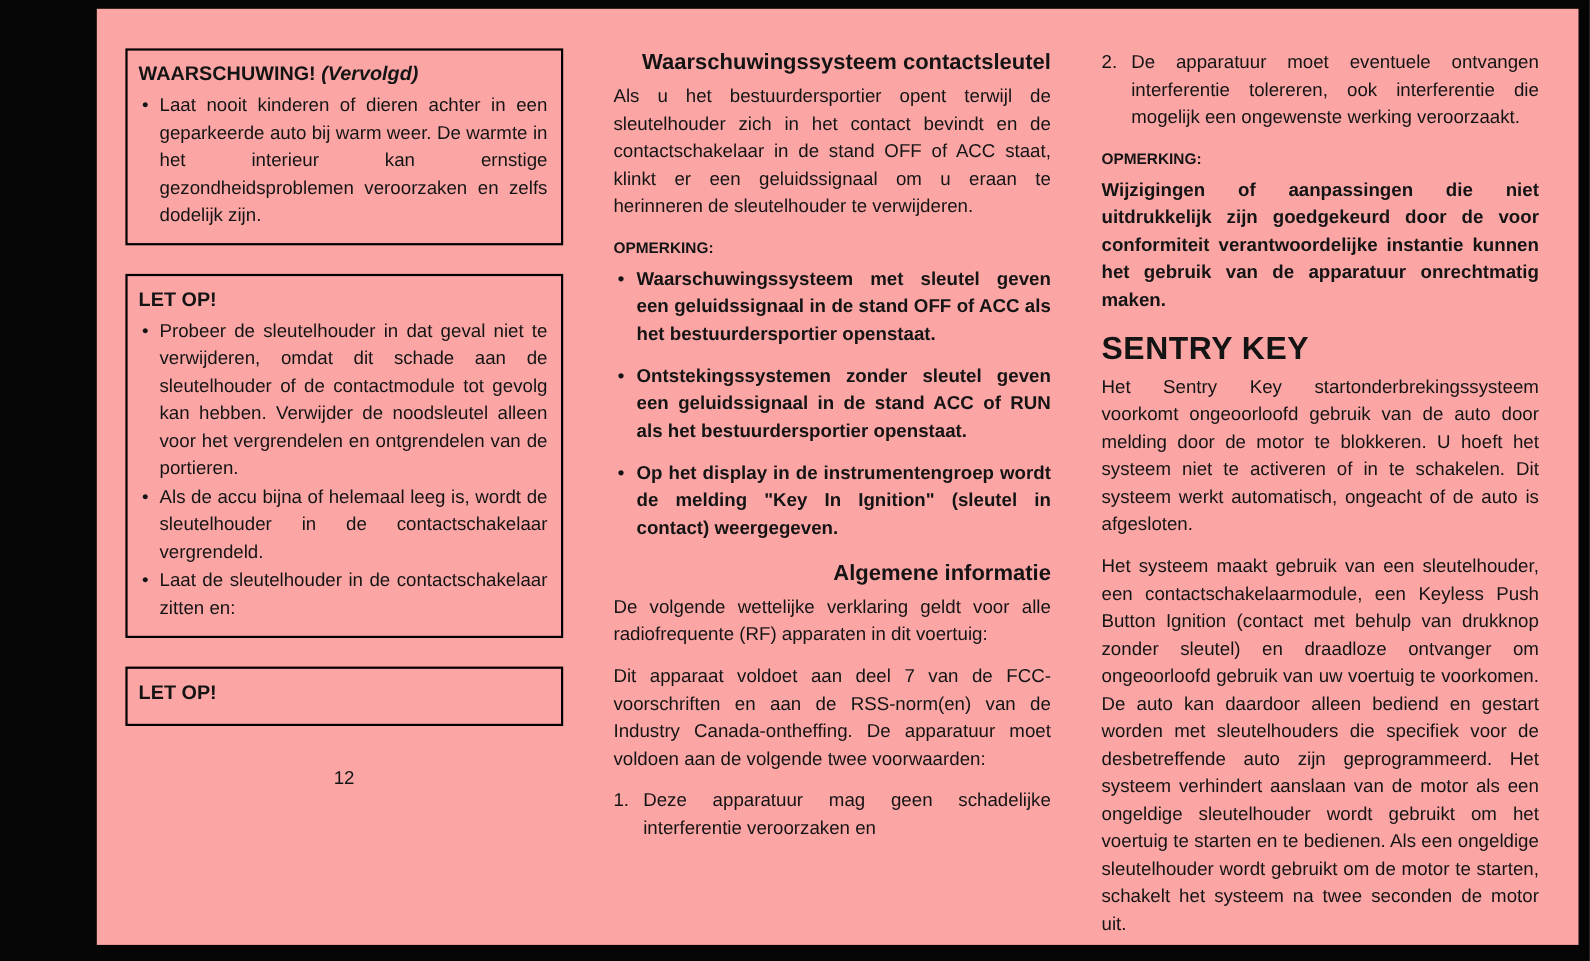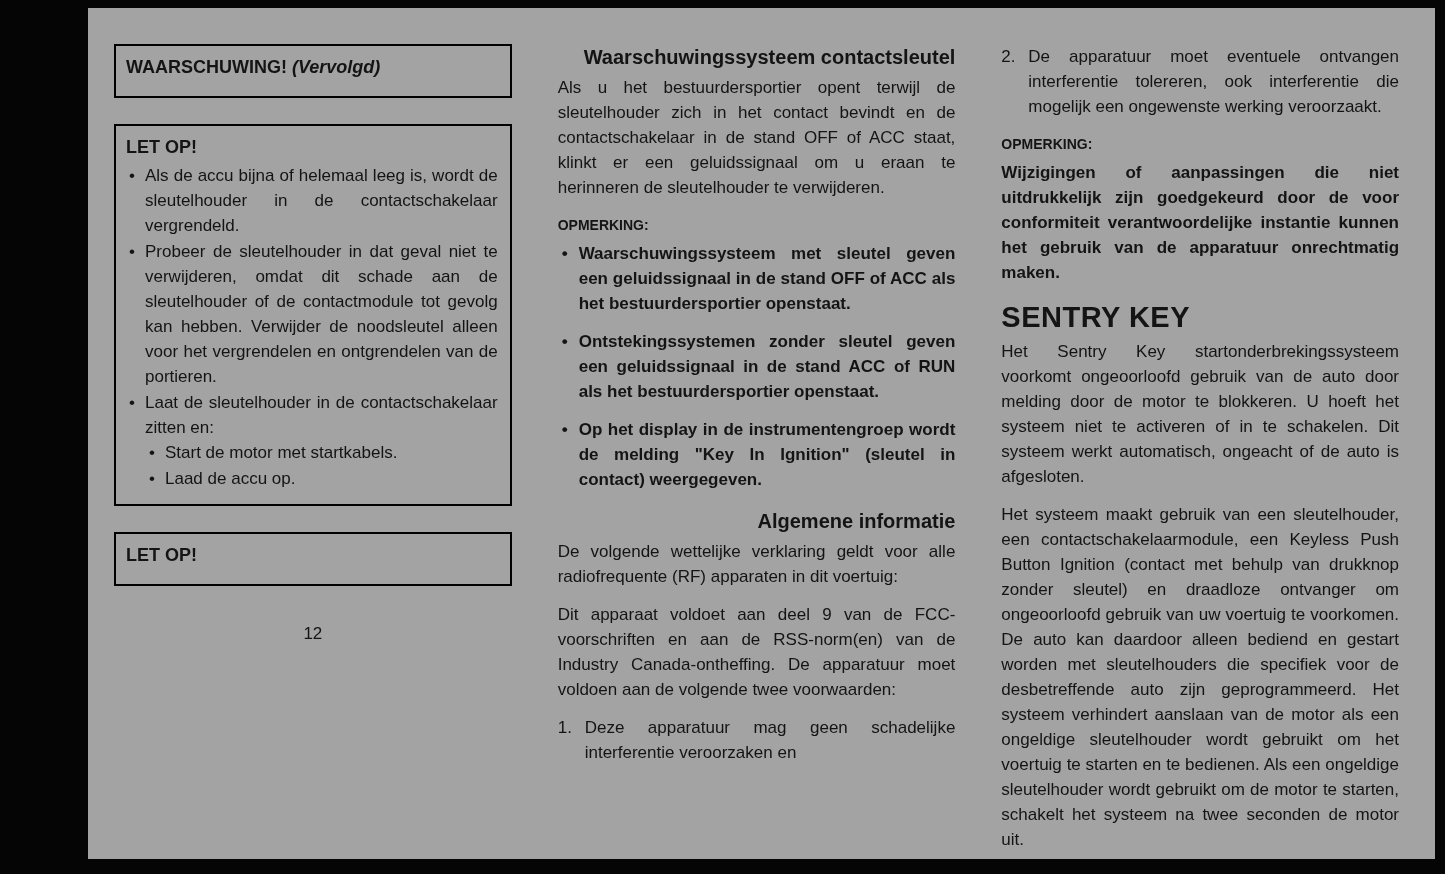--- a/index.html
+++ b/index.html
@@ -8,7 +8,7 @@
 
   .scan-frame { position:relative; width:1445px; height:874px; background:#050505; }
   .page { position:absolute; left:88px; top:8px; right:10px; bottom:15px;
-          background:#a3a3a3; padding:36px 36px 14px 26px; }
+          background:#fca5a5; padding:36px 36px 14px 26px; }
 
   .columns { display:flex; gap:46px; height:100%; }
   .col { flex:1; min-width:0; font-size:17px; line-height:25px; text-align:justify; }

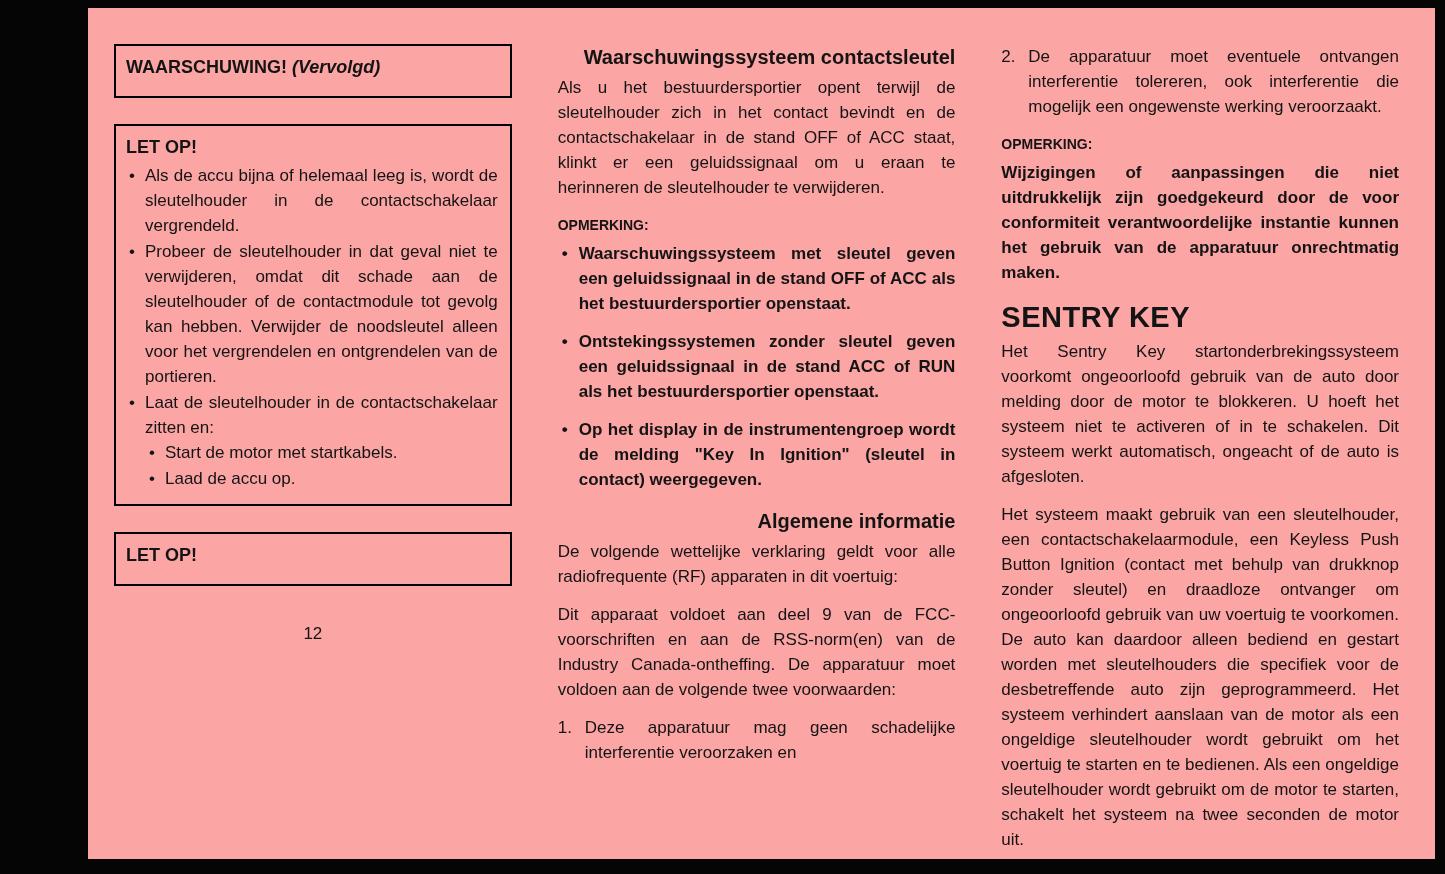--- a/index.html
+++ b/index.html
@@ -54,6 +54,7 @@
             <span>WAARSCHUWING!</span>
             <span class="it">(Vervolgd)</span>
           </div>
+          <div class="bullet">Laat nooit kinderen of dieren achter in een geparkeerde auto bij warm weer. De warmte in het interieur kan ernstige gezondheidsproblemen veroorzaken en zelfs dodelijk zijn.</div>
         </div>
 
         <div class="box">

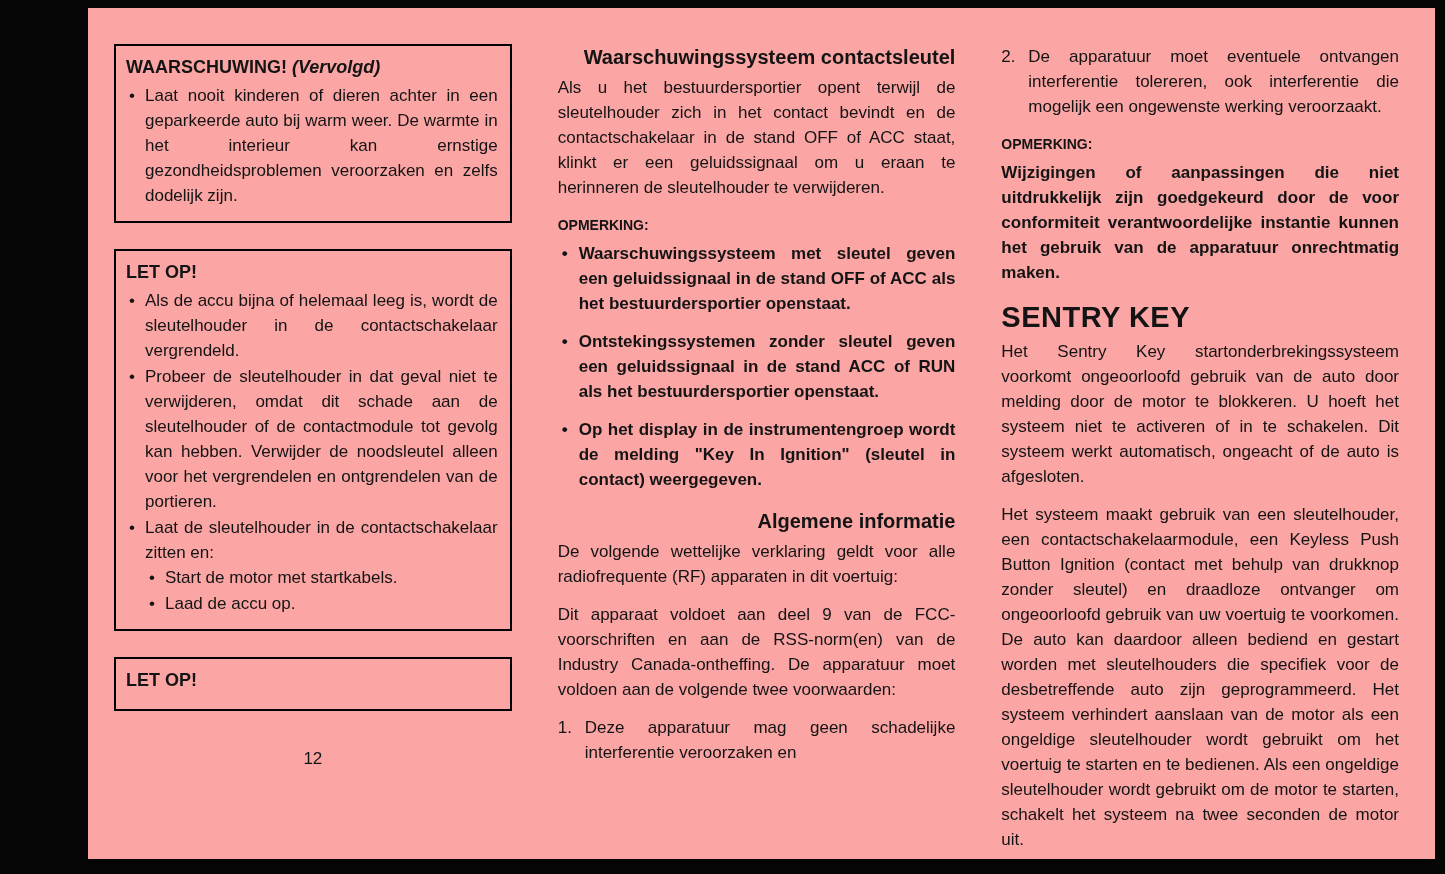--- a/index.html
+++ b/index.html
@@ -59,8 +59,8 @@
 
         <div class="box">
           <div class="box-title">LET OP!</div>
+          <div class="bullet">Probeer de sleutelhouder in dat geval niet te verwijderen, omdat dit schade aan de sleutelhouder of de contactmodule tot gevolg kan hebben. Verwijder de noodsleutel alleen voor het vergrendelen en ontgrendelen van de portieren.</div>
           <div class="bullet">Als de accu bijna of helemaal leeg is, wordt de sleutelhouder in de contactschakelaar vergrendeld.</div>
-          <div class="bullet">Probeer de sleutelhouder in dat geval niet te verwijderen, omdat dit schade aan de sleutelhouder of de contactmodule tot gevolg kan hebben. Verwijder de noodsleutel alleen voor het vergrendelen en ontgrendelen van de portieren.</div>
           <div class="bullet">Laat de sleutelhouder in de contactschakelaar zitten en:</div>
           <div class="sub-bullets">
             <div class="bullet">Start de motor met startkabels.</div>

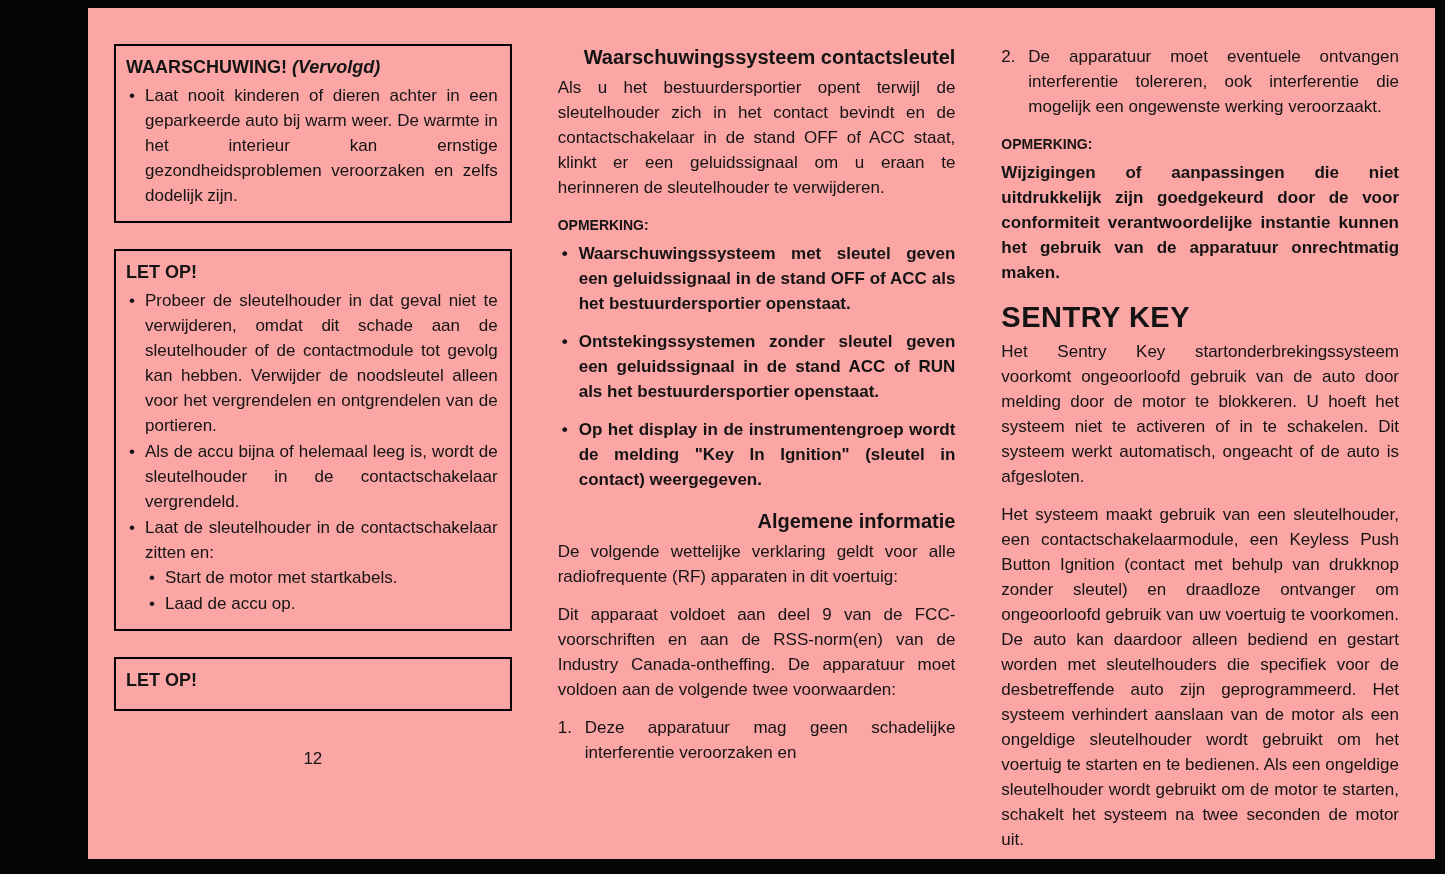--- a/index.html
+++ b/index.html
@@ -62,10 +62,6 @@
           <div class="bullet">Probeer de sleutelhouder in dat geval niet te verwijderen, omdat dit schade aan de sleutelhouder of de contactmodule tot gevolg kan hebben. Verwijder de noodsleutel alleen voor het vergrendelen en ontgrendelen van de portieren.</div>
           <div class="bullet">Als de accu bijna of helemaal leeg is, wordt de sleutelhouder in de contactschakelaar vergrendeld.</div>
           <div class="bullet">Laat de sleutelhouder in de contactschakelaar zitten en:</div>
-          <div class="sub-bullets">
-            <div class="bullet">Start de motor met startkabels.</div>
-            <div class="bullet">Laad de accu op.</div>
-          </div>
         </div>
 
         <div class="box">

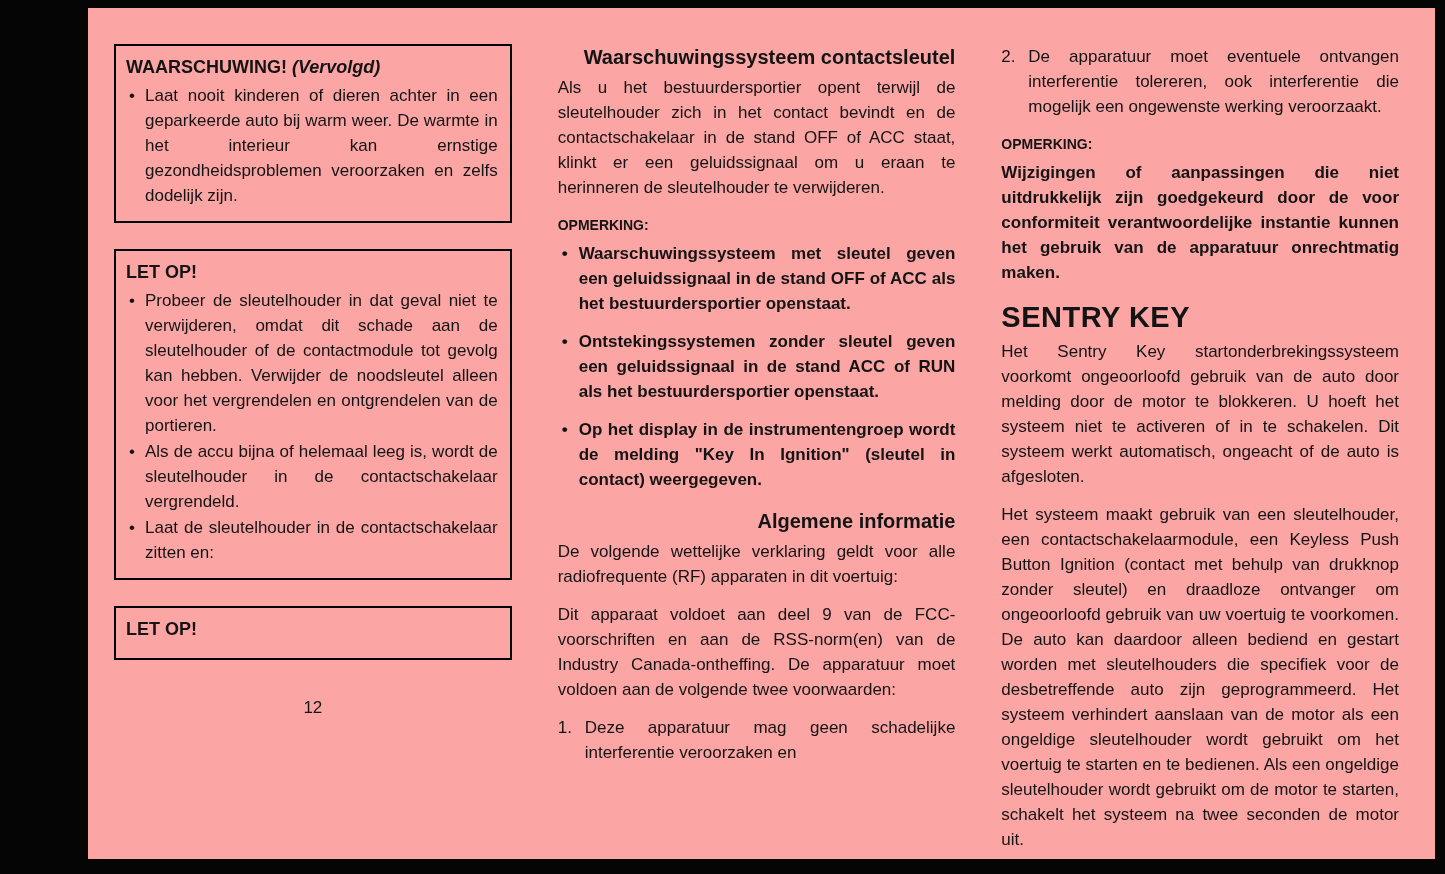--- a/index.html
+++ b/index.html
@@ -82,7 +82,7 @@
 
         <div class="h-section" style="margin-top:16px;">Algemene informatie</div>
         <div class="para">De volgende wettelijke verklaring geldt voor alle radiofrequente (RF) apparaten in dit voertuig:</div>
-        <div class="para">Dit apparaat voldoet aan deel 9 van de FCC-voorschriften en aan de RSS-norm(en) van de Industry Canada-ontheffing. De apparatuur moet voldoen aan de volgende twee voorwaarden:</div>
+        <div class="para">Dit apparaat voldoet aan deel 7 van de FCC-voorschriften en aan de RSS-norm(en) van de Industry Canada-ontheffing. De apparatuur moet voldoen aan de volgende twee voorwaarden:</div>
 
         <div class="num-item">
           <span class="num">1.</span>

